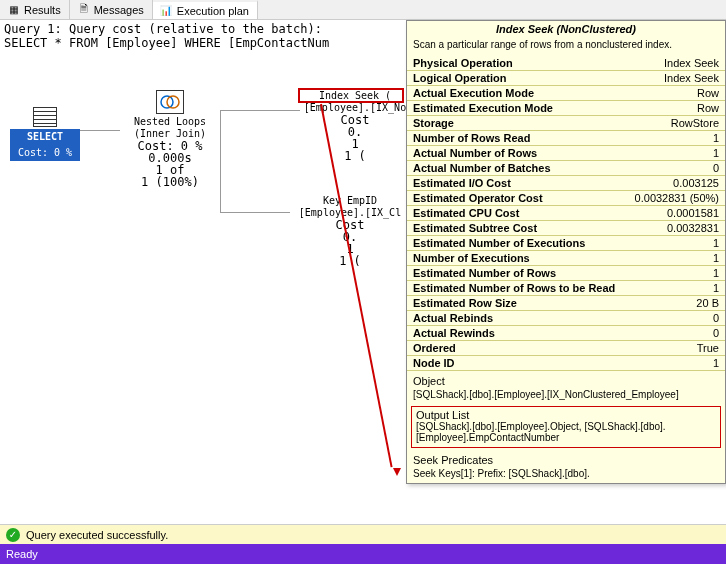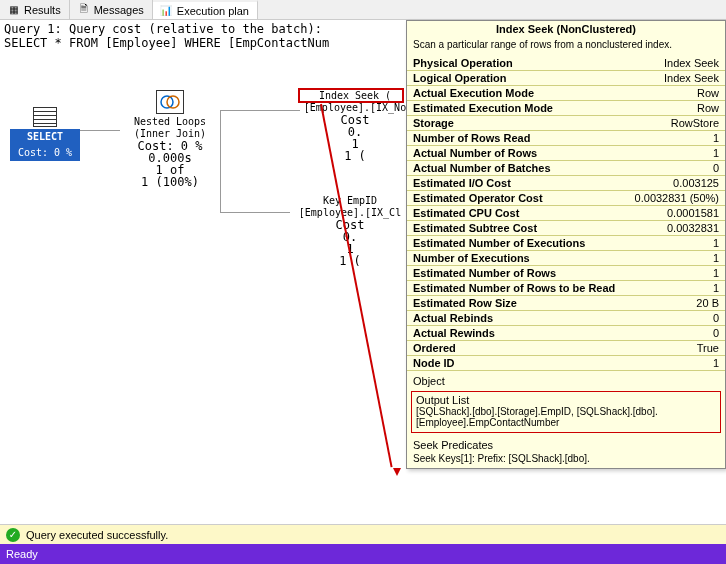--- a/index.html
+++ b/index.html
@@ -19,7 +19,7 @@
 .highlight-box { border: 2px solid #c00; position: absolute; }
 .arrow-line { position: absolute; background: #c00; }
 .tooltip { position: absolute; right: 0; top: 20px; width: 320px; background: #ffffe1; border: 1px solid #888; font-size: 11px; z-index: 100; box-shadow: 2px 2px 4px rgba(0,0,0,0.2); }
-.tooltip-title { font-weight: bold; text-align: center; padding: 2px; }
+.tooltip-title { font-weight: bold; text-align: center; padding: 2px; font-style: italic; }
 .tooltip-desc { padding: 2px 6px 6px; font-size: 10px; }
 .tooltip-row { display: flex; justify-content: space-between; padding: 1px 6px; border-bottom: 1px solid #d0d080; }
 .tooltip-row .k { font-weight: bold; }

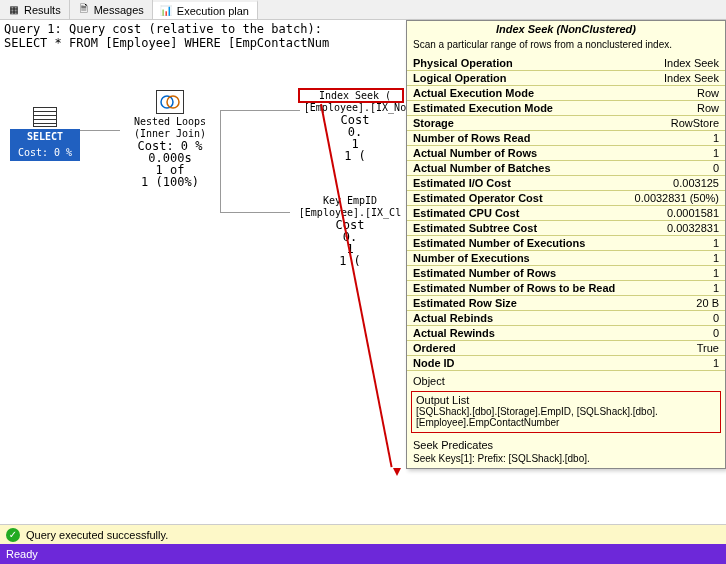--- a/index.html
+++ b/index.html
@@ -196,6 +196,7 @@
       </div>
     </div>
   <div class="tooltip-section">Object</div>
+  <div class="tooltip-text">[SQLShack].[dbo].[Employee].[IX_NonClustered_Employee]</div>
   <div class="output-highlight">
     <div class="tooltip-section" style="padding:0 2px;">Output List</div>
     <div class="tooltip-text" style="padding:0 2px 2px;">[SQLShack].[dbo].[Storage].EmpID, [SQLShack].[dbo].[Employee].EmpContactNumber</div>

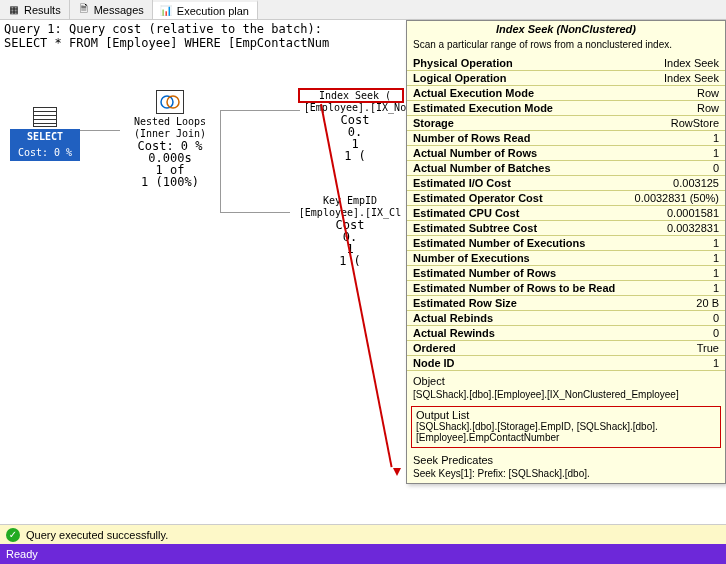--- a/index.html
+++ b/index.html
@@ -199,7 +199,7 @@
   <div class="tooltip-text">[SQLShack].[dbo].[Employee].[IX_NonClustered_Employee]</div>
   <div class="output-highlight">
     <div class="tooltip-section" style="padding:0 2px;">Output List</div>
-    <div class="tooltip-text" style="padding:0 2px 2px;">[SQLShack].[dbo].[Storage].EmpID, [SQLShack].[dbo].[Employee].EmpContactNumber</div>
+    <div class="tooltip-text" style="padding:0 2px 2px;">[SQLShack].[dbo].[Employee].Object, [SQLShack].[dbo].[Employee].EmpContactNumber</div>
   </div>
   <div class="tooltip-section">Seek Predicates</div>
   <div class="tooltip-text">Seek Keys[1]: Prefix: [SQLShack].[dbo].</div>

